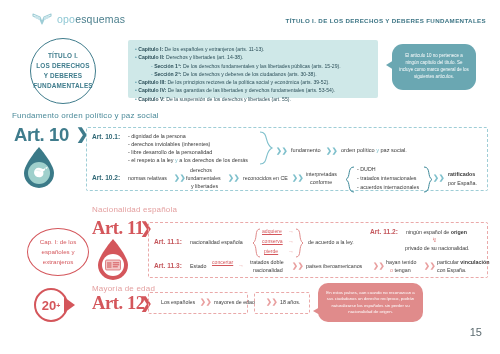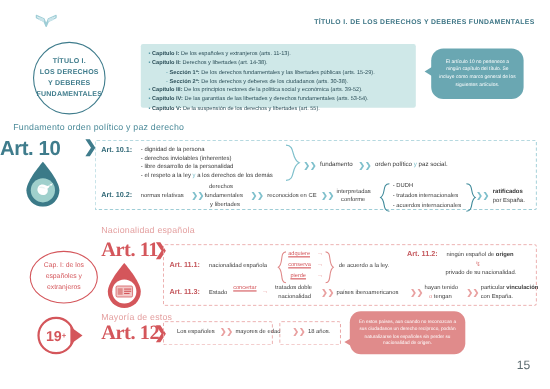--- a/index.html
+++ b/index.html
@@ -144,6 +144,9 @@
         <path d="M3 3.2 L8 5.2 L8 8 L3 6 Z" fill="#c9e4ea"></path>
         <path d="M17 3.2 L12 5.2 L12 8 L17 6 Z" fill="#c9e4ea"></path>
       </svg>
+    </span>
+    <span class="logo-text">
+      <span class="lt-a">opo</span><span class="lt-b">esquemas</span>
     </span>
   </div>
 

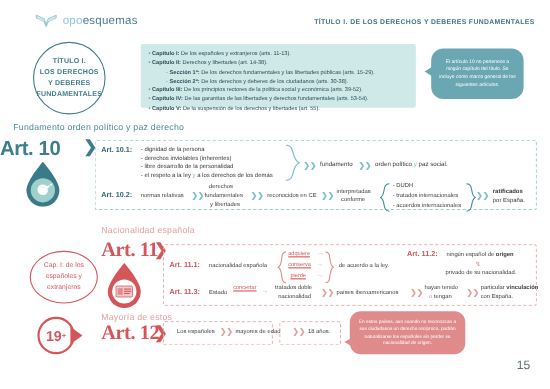--- a/index.html
+++ b/index.html
@@ -203,7 +203,7 @@
     <div class="bt-txt">El artículo 10 no pertenece a ningún capítulo del título. Se incluye como marco general de los siguientes artículos.</div>
   </div>
 
-  <div class="sec-label teal" style="left:12px; top:111px;">Fundamento orden político y paz derecho</div>
+  <div class="sec-label teal" style="left:12px; top:111px;">Fundamento orden político y paz social</div>
   <div class="art-num teal" style="left:0; top:124px;">Art. 10</div>
   <div class="chev teal" style="left:76px; top:126px;">❯</div>
 

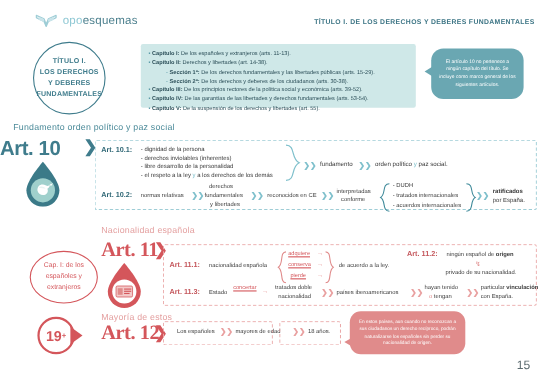--- a/index.html
+++ b/index.html
@@ -204,7 +204,7 @@
   </div>
 
   <div class="sec-label teal" style="left:12px; top:111px;">Fundamento orden político y paz social</div>
-  <div class="art-num teal" style="left:0; top:124px;">Art. 10</div>
+  <div class="art-num teal" style="left:14px; top:124px;">Art. 10</div>
   <div class="chev teal" style="left:76px; top:126px;">❯</div>
 
   <div class="drop" style="left:22px; top:146px;">

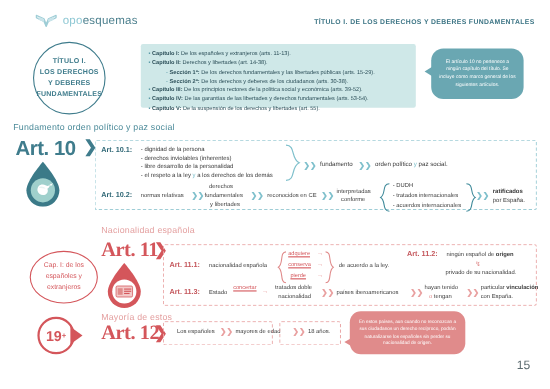--- a/index.html
+++ b/index.html
@@ -332,7 +332,7 @@
   <div class="t dark-txt" style="left:437px; top:259px; font-size:5.3px;"><span>particular </span><b>vinculación</b></div>
   <div class="t dark-txt" style="left:437px; top:267px; font-size:5.3px;">con España.</div>
 
-  <div class="sec-label red" style="left:92px; top:284px;">Mayoría de estos</div>
+  <div class="sec-label red" style="left:92px; top:284px;">Mayoría de edad</div>
   <div class="art-num red" style="left:92px; top:293px;">Art. 12</div>
   <div class="chev red" style="left:140px; top:295px;">❯</div>
 

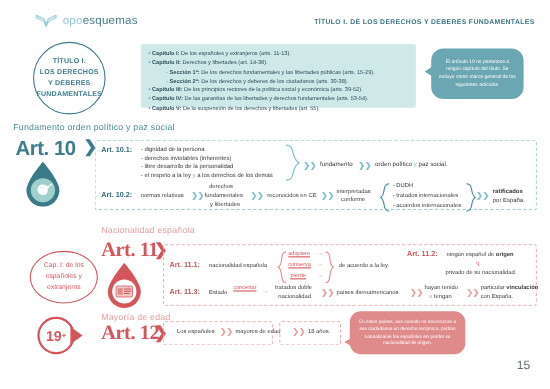--- a/index.html
+++ b/index.html
@@ -338,7 +338,7 @@
 
   <div class="badge18-tail"></div>
   <div class="badge18">
-    <span>19</span>
+    <span>20</span>
       <sup>+</sup>
   </div>
 

